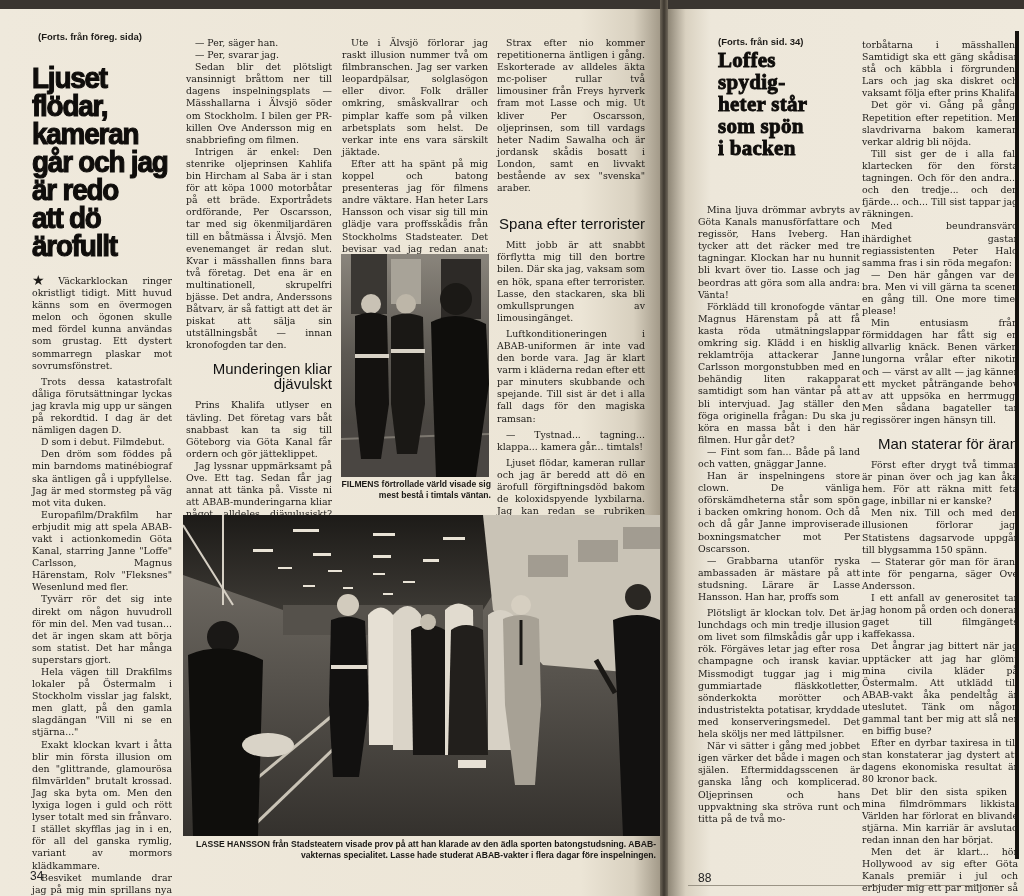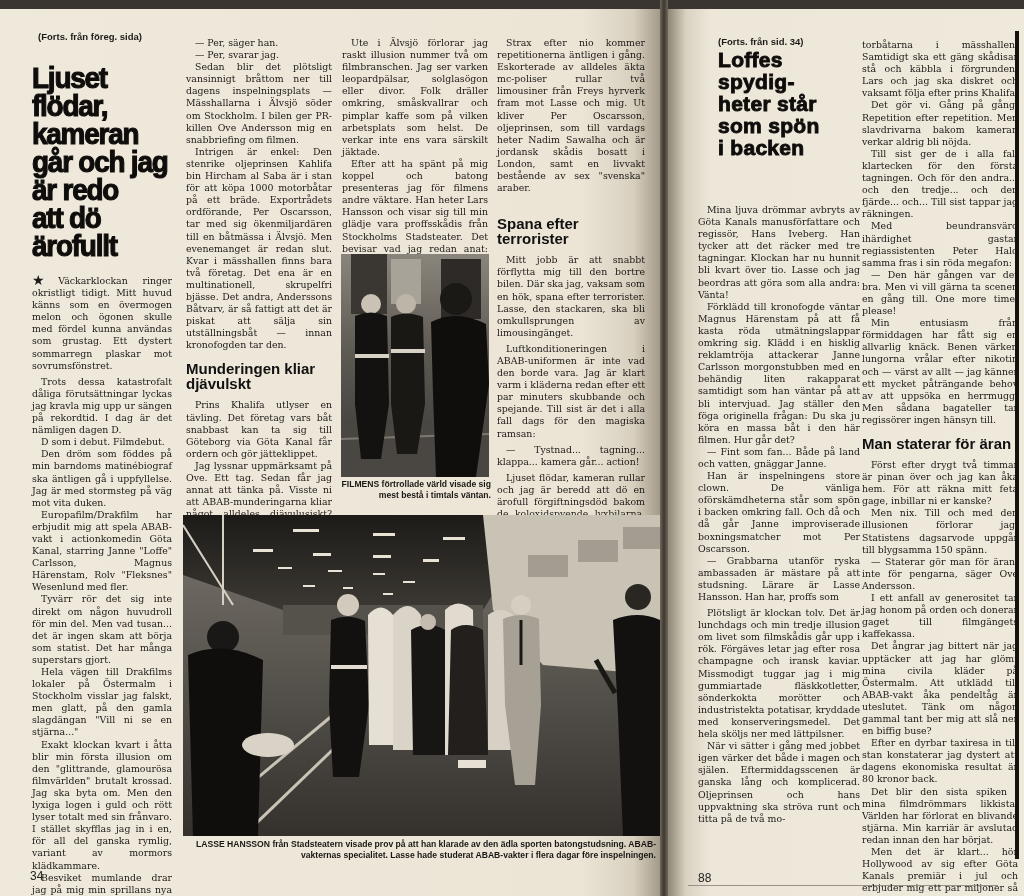--- a/index.html
+++ b/index.html
@@ -44,7 +44,7 @@
     .headline-left span { display: block; white-space: nowrap; }
     .headline-right {
       position: absolute; left: 50px; top: 40px; width: 140px;
-      font-family: Liberation Sans, sans-serif;
+      font-family: Liberation Serif, serif;
       font-weight: 900; font-size: 21px; line-height: 22px;
       letter-spacing: 0.3px; color: #0f0d0b;
       -webkit-text-stroke: 0.9px #0f0d0b;

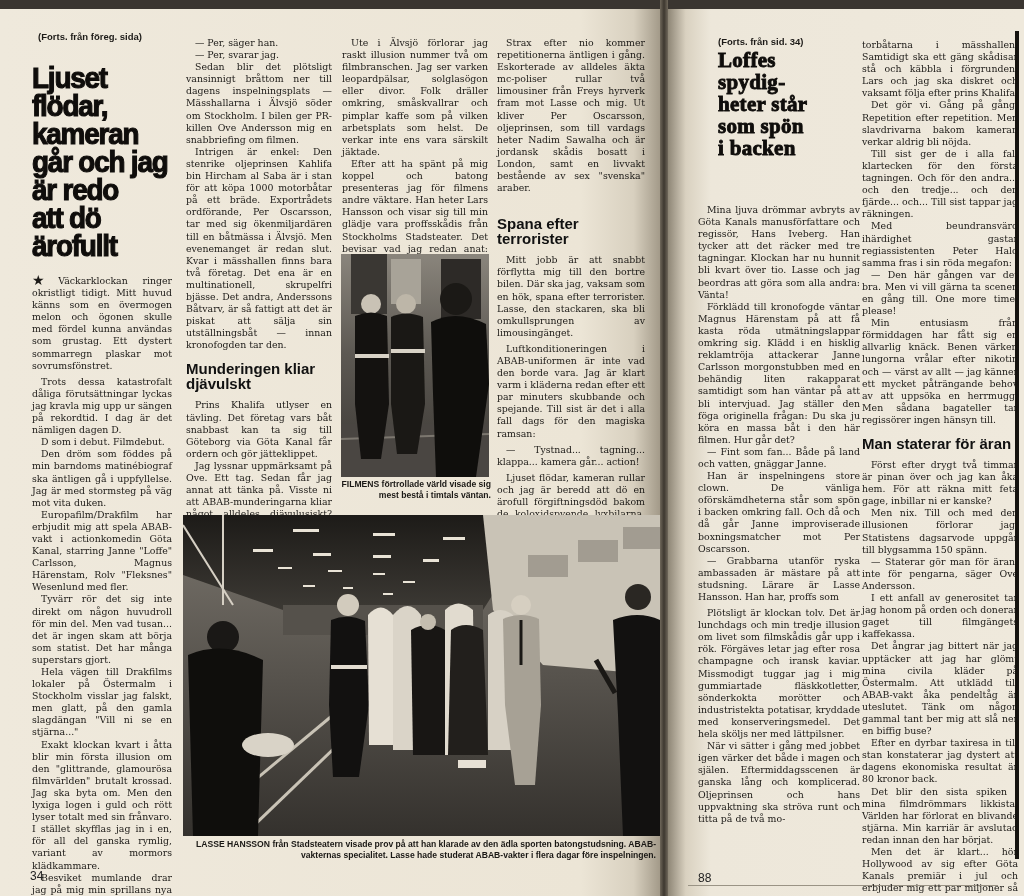--- a/index.html
+++ b/index.html
@@ -53,8 +53,8 @@
 
     .subhead {
       font-family: "Liberation Sans", sans-serif;
-      font-weight: bold; font-size: 15px; line-height: 15px;
-      margin: 10px 0 8px 0; text-align: left; color: #111;
+      font-weight: normal; font-size: 15px; line-height: 15px;
+      margin: 10px 0 8px 0; text-align: right; color: #111;
     }
 
     .star { font-size: 14px; line-height: 10px; vertical-align: -1px; margin-right: 2px; }

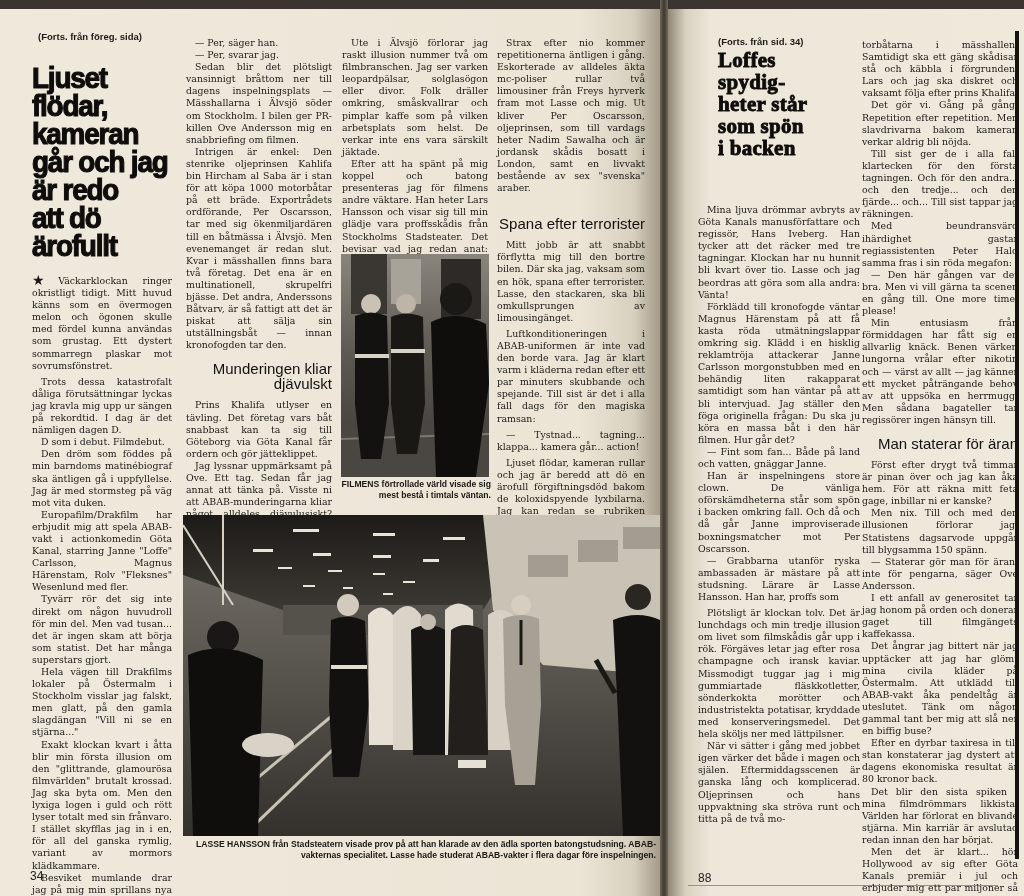--- a/index.html
+++ b/index.html
@@ -160,7 +160,7 @@
     <div class="subhead" style="margin-top:22px;">Spana efter terrorister</div>
     <p>Mitt jobb är att snabbt förflytta mig till den bortre bilen. Där ska jag, vaksam som en hök, spana efter terrorister. Lasse, den stackaren, ska bli omkullsprungen av limousingänget.</p>
     <p class="gap">Luftkonditioneringen i ABAB-uniformen är inte vad den borde vara. Jag är klart varm i kläderna redan efter ett par minuters skubbande och spejande. Till sist är det i alla fall dags för den magiska ramsan:</p>
-    <p class="gap">— Tystnad... tagning... klappa... kamera går... action!</p>
+    <p class="gap">— Tystnad... tagning... klappa... kamera går... timtals!</p>
     <p class="gap">Ljuset flödar, kameran rullar och jag är beredd att dö en ärofull förgiftningsdöd bakom de koloxidspyende lyxbilarna. Jag kan redan se rubriken framför mig: "Han offrade sitt liv för filmen".</p>
     <p class="fortsnote">(Forts. på sid. 88)</p>
   </div>

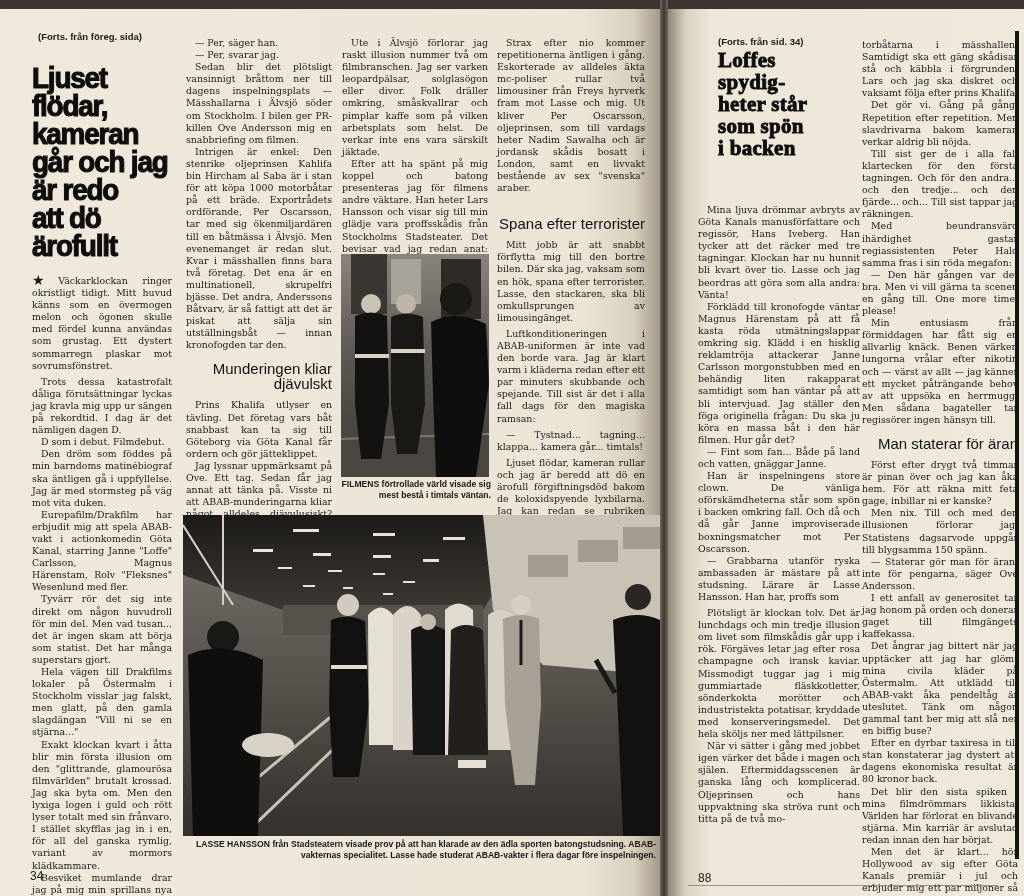--- a/index.html
+++ b/index.html
@@ -259,7 +259,7 @@
     <p>Mina ljuva drömmar avbryts av Göta Kanals manusförfattare och regissör, Hans Iveberg. Han tycker att det räcker med tre tagningar. Klockan har nu hunnit bli kvart över tio. Lasse och jag beordras att göra som alla andra: Vänta!</p>
     <p>Förklädd till kronofogde väntar Magnus Härenstam på att få kasta röda utmätningslappar omkring sig. Klädd i en hisklig reklamtröja attackerar Janne Carlsson morgonstubben med en behändig liten rakapparat samtidigt som han väntar på att bli intervjuad. Jag ställer den föga originella frågan: Du ska ju köra en massa båt i den här filmen. Hur går det?</p>
     <p>— Fint som fan... Både på land och vatten, gnäggar Janne.</p>
-    <p>Han är inspelningens store clown. De vänliga oförskämdheterna står som spön i backen omkring fall. Och då och då går Janne improviserade boxningsmatcher mot Per Oscarsson.</p>
+    <p>Han är inspelningens store clown. De vänliga oförskämdheterna står som spön i backen omkring honom. Och då och då går Janne improviserade boxningsmatcher mot Per Oscarsson.</p>
     <p>— Grabbarna utanför ryska ambassaden är mästare på att studsning. Lärare är Lasse Hansson. Han har, proffs som</p>
     <p class="gap">Plötsligt är klockan tolv. Det är lunchdags och min tredje illusion om livet som filmskådis går upp i rök. Förgäves letar jag efter rosa champagne och iransk kaviar. Missmodigt tuggar jag i mig gummiartade fläskkotletter, sönderkokta morötter och industristekta potatisar, kryddade med konserveringsmedel. Det hela sköljs ner med lättpilsner.</p>
     <p>När vi sätter i gång med jobbet igen värker det både i magen och själen. Eftermiddagsscenen är ganska lång och komplicerad. Oljeprinsen och hans uppvaktning ska ströva runt och titta på de två mo-</p>

